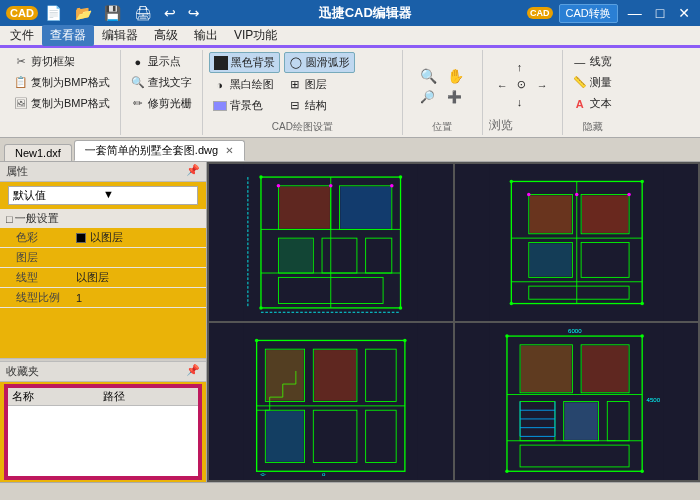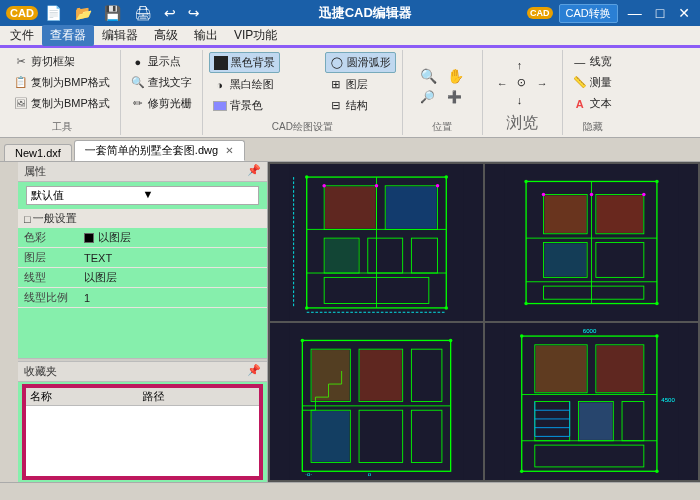--- a/index.html
+++ b/index.html
@@ -153,7 +153,7 @@
   </div>
 
   <div style="display:flex; flex-direction:column; padding:2px 6px 0; border-right:1px solid #ccc; min-width:200px;">
-    <div style="display:flex; gap:4px; flex:1;justify-content:space-between;">
+    <div style="display:flex; gap:4px; flex:1;">
       <div style="display:flex; flex-direction:column; gap:2px;">
         <button class="toolbar-btn toggled" style="background:#c0d8f0; border:1px solid #7ab;">
           <span class="icon-sq" style="background:#222; width:14px; height:14px;"></span>

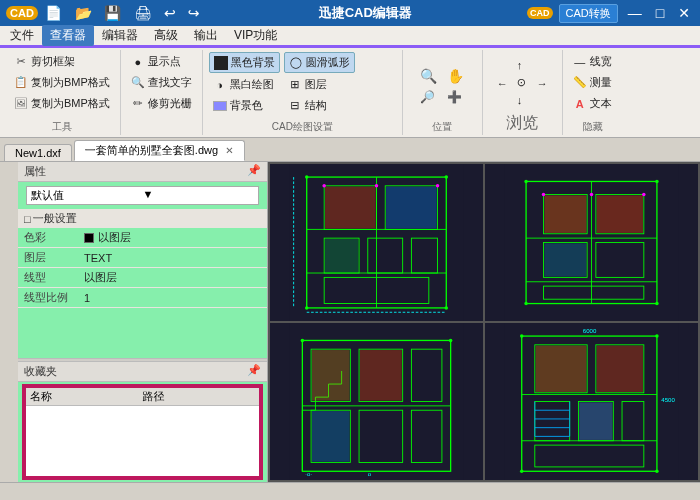--- a/index.html
+++ b/index.html
@@ -131,7 +131,6 @@
         <span>复制为BMP格式</span>
       </button>
     </div>
-    <div style="font-size:10px; color:#666; text-align:center; padding:1px 0;">工具</div>
   </div>
 
   <div style="display:flex; flex-direction:column; padding:2px 6px 0; border-right:1px solid #ccc; min-width:70px;">

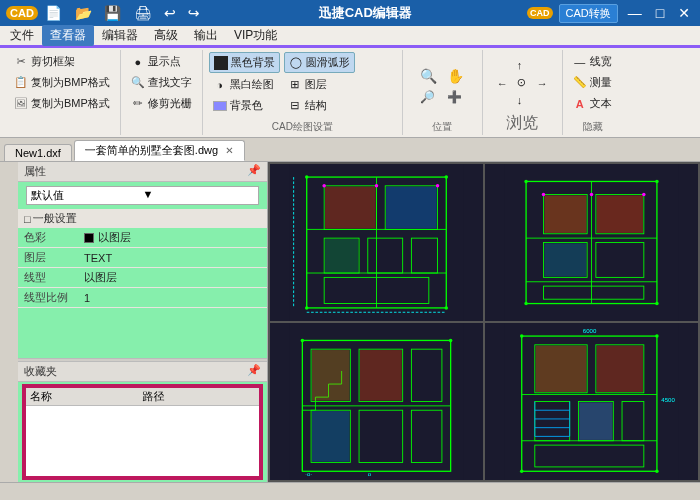--- a/index.html
+++ b/index.html
@@ -211,7 +211,7 @@
         <div></div>
       </div>
     </div>
-    <div style="font-size:16px; color:#666; text-align:center; padding:1px 0;">浏览</div>
+    <div style="font-size:12px; color:#666; text-align:left; padding:1px 0;">浏览</div>
   </div>
 
   <div style="display:flex; flex-direction:column; padding:2px 6px 0; min-width:60px;">

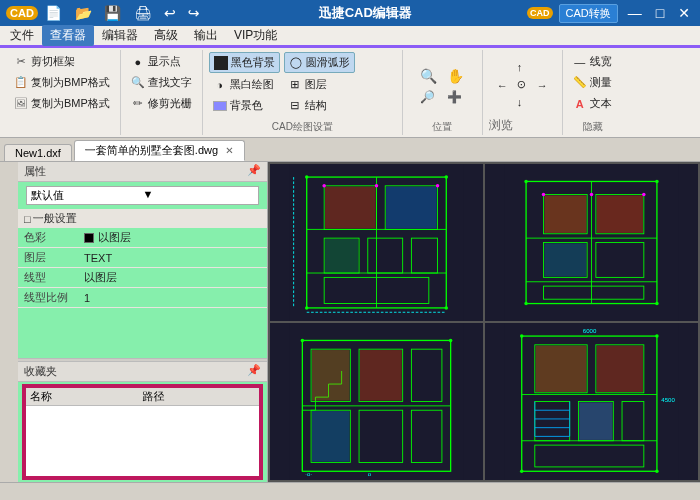--- a/index.html
+++ b/index.html
@@ -245,7 +245,7 @@
 
 <div id="main" style="display:flex; height:calc(500px - 26px - 22px - 90px - 24px - 18px);">
 
-  <div id="left-panel" style="width:250px; background:#86efac; border-right:1px solid #aaa; display:flex; flex-direction:column;margin-left:18px;">
+  <div id="left-panel" style="width:207px; background:#eab308; border-right:1px solid #aaa; display:flex; flex-direction:column;">
 
     <div style="flex:1; display:flex; flex-direction:column; overflow:hidden;">
       <div class="panel-header">

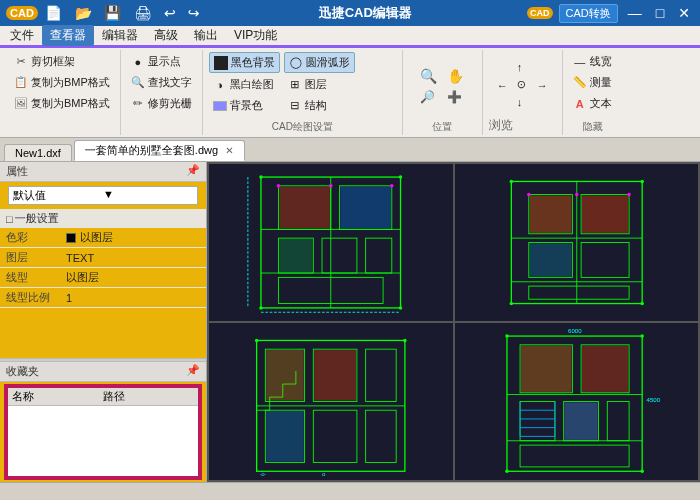--- a/index.html
+++ b/index.html
@@ -50,7 +50,7 @@
     .prop-dropdown { display: flex; background: white; border: 1px solid #aaa; margin: 2px 4px; padding: 1px 4px; font-size: 11px; cursor: pointer; }
     .prop-dropdown span { flex: 1; }
     .prop-group-header { display: flex; align-items: center; gap: 2px; padding: 2px 6px; background: #e8e4de; font-size: 11px; color: #333; cursor: pointer; }
-    .prop-row { display: flex; align-items: center; padding: 2px 6px 2px 6px; border-bottom: 1px solid #e8e4de; font-size: 11px; }
+    .prop-row { display: flex; align-items: center; padding: 2px 6px 2px 16px; border-bottom: 1px solid #e8e4de; font-size: 11px; }
     .prop-key { width: 60px; color: #444; }
     .prop-val { flex: 1; color: #222; display: flex; align-items: center; gap: 4px; }
     .color-swatch { width: 10px; height: 10px; background: #000; display: inline-block; border: 1px solid #666; }

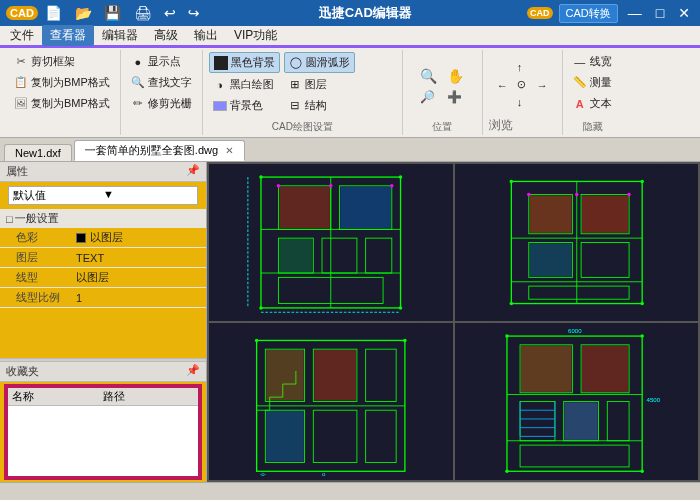--- a/index.html
+++ b/index.html
@@ -272,7 +272,6 @@
         </div>
         <div class="prop-row">
           <span class="prop-key">图层</span>
-          <span class="prop-val">TEXT</span>
         </div>
         <div class="prop-row">
           <span class="prop-key">线型</span>

